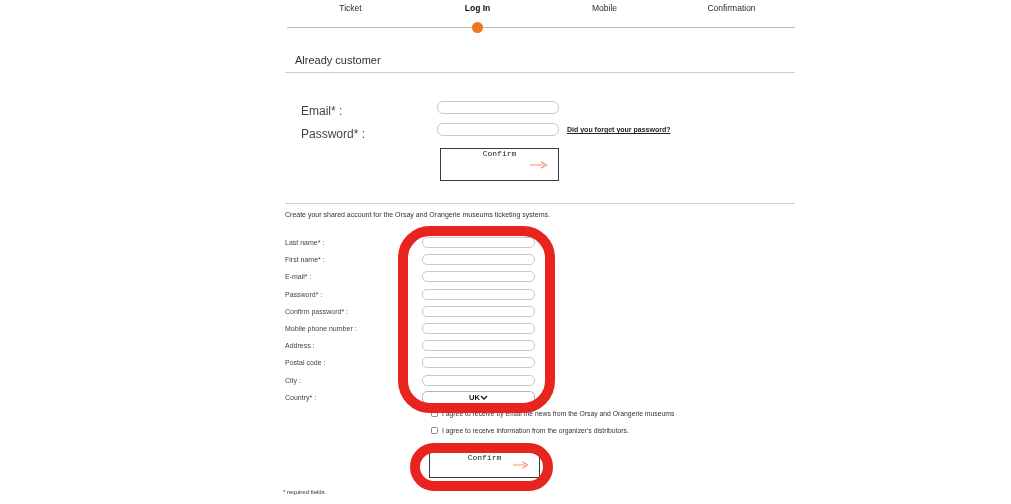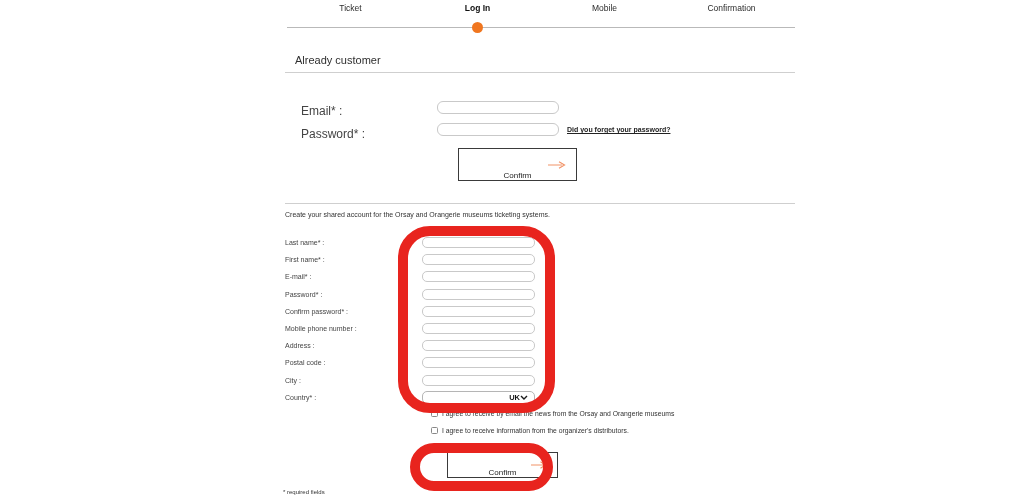--- a/index.html
+++ b/index.html
@@ -24,7 +24,7 @@
   .inp { position:absolute; left:437px; width:122px; height:13px; border:1px solid #c9c9c9; border-radius:6px; background:#fff; outline:none; font-size:8px; padding:0 5px; }
   .inp-email { top:101px; } .inp-pass { top:123px; }
   .forgot { position:absolute; left:567px; top:126px; font-size:7px; font-weight:bold; color:#222; text-decoration:underline; cursor:pointer; }
-  .btn { position:absolute; background:#fff; border:1.5px solid #3a3a3a; display:flex; align-items:flex-end; justify-content:center; cursor:pointer; font-family:Liberation Sans, sans-serif;margin-left:18px; }
+  .btn { position:absolute; background:#fff; border:1.5px solid #3a3a3a; display:flex; align-items:flex-start; justify-content:center; cursor:pointer; font-family:Liberation Mono, monospace; }
   .btn .btn-text { font-size:8px; color:#222; }
   .btn .arrow { position:absolute; right:9px; top:50%; transform:translateY(-50%); display:block; }
   .btn1 { left:440px; top:148px; width:119px; height:33px; }

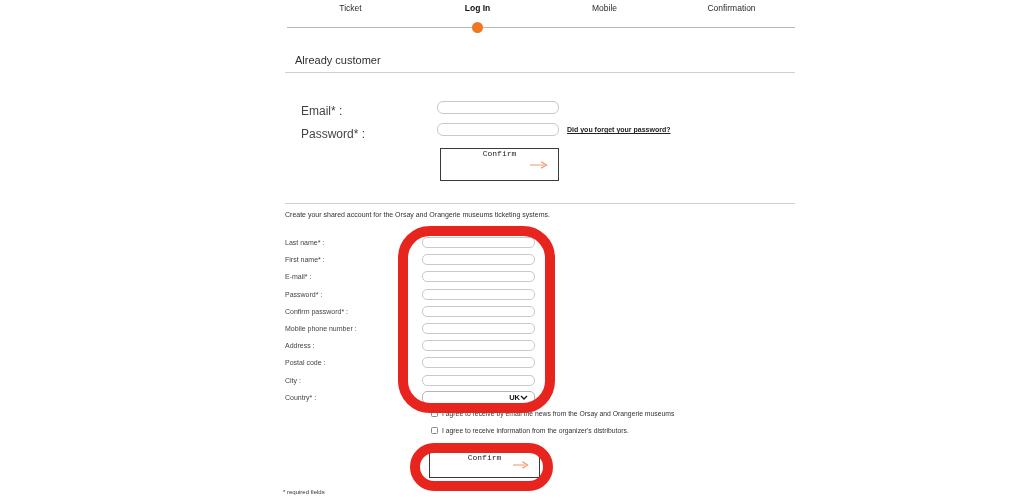--- a/index.html
+++ b/index.html
@@ -35,7 +35,7 @@
   .reg-row { height:17.2px; display:flex; align-items:center; }
   .reg-row label { width:137px; font-size:7px; color:#444; }
   .reg-row input { width:113px; height:11px; border:1px solid #c9c9c9; border-radius:5px; outline:none; font-size:7px; padding:0 5px; background:#fff; }
-  .country-select { width:113px; height:13px; border:1px solid #b5b5b5; border-radius:5px; background:#fff; display:flex; align-items:center; justify-content:flex-end; padding:0 6px; cursor:pointer; }
+  .country-select { width:113px; height:13px; border:1px solid #b5b5b5; border-radius:5px; background:#fff; display:flex; align-items:center; justify-content:center; padding:0 6px; cursor:pointer; }
   .country-select .cs-val { font-size:7.5px; font-weight:bold; color:#111; }
   .cb-row { position:absolute; display:flex; align-items:center; }
   .cb-row1 { left:431px; top:410px; }

